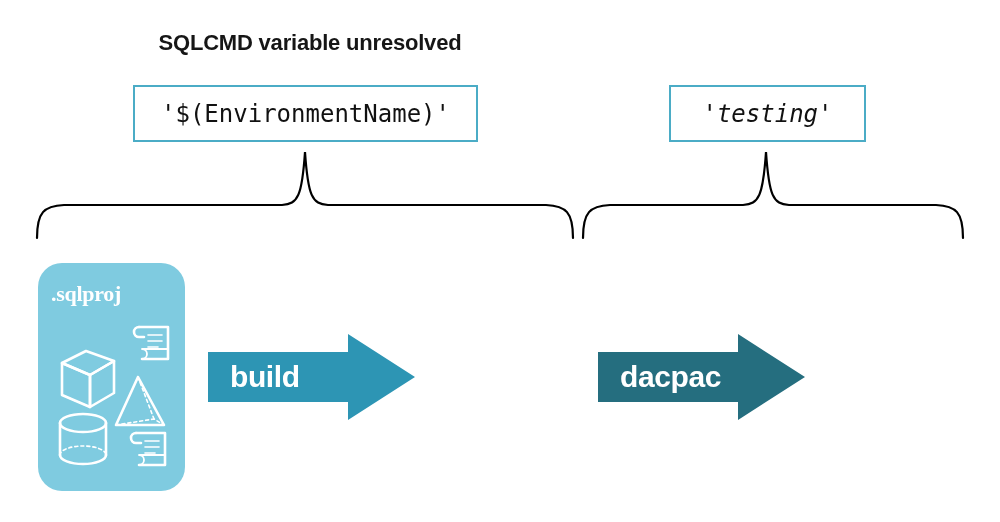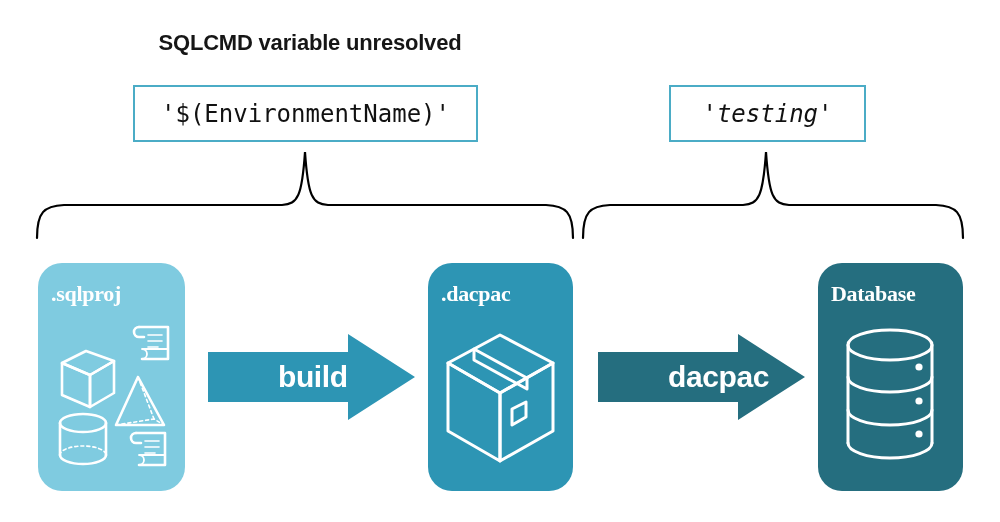--- a/index.html
+++ b/index.html
@@ -201,18 +201,6 @@
     <div class="arrow-label">build</div>
   </div>
 
-  <div class="stage-box" id="box-dacpac">
-    <div class="box-title">.dacpac</div>
-    <svg class="box-art" viewBox="0 0 145 170">
-      <g fill="none" stroke="#ffffff" stroke-width="3" stroke-linejoin="round" stroke-linecap="round">
-        <path d="M 20 48 L 72 20 L 125 48 L 72 78 Z"></path>
-        <path d="M 20 48 L 20 116 L 72 146 L 72 78 Z"></path>
-        <path d="M 125 48 L 125 116 L 72 146 L 72 78 Z"></path>
-        <path d="M 46 34 L 99 63 L 99 74 L 46 45 Z"></path>
-        <path d="M 84 94 L 98 87 L 98 102 L 84 110 Z"></path>
-      </g>
-    </svg>
-  </div>
 
   <div class="arrow-wrap" id="arrow-deploy">
     <svg viewBox="0 0 207 86" width="207" height="86">

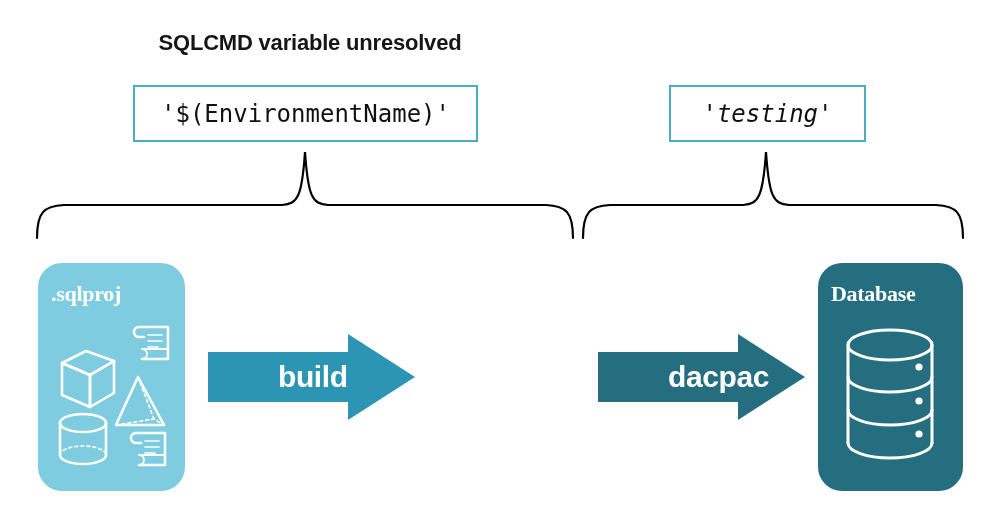--- a/index.html
+++ b/index.html
@@ -209,22 +209,6 @@
     <div class="arrow-label">dacpac</div>
   </div>
 
-  <div class="stage-box" id="box-database">
-    <div class="box-title">Database</div>
-    <svg class="box-art" viewBox="0 0 145 170">
-      <g fill="none" stroke="#ffffff" stroke-width="3" stroke-linejoin="round" stroke-linecap="round">
-        <ellipse cx="72" cy="30" rx="42" ry="15"></ellipse>
-        <path d="M 30 30 L 30 128"></path>
-        <path d="M 114 30 L 114 128"></path>
-        <path d="M 30 128 A 42 15 0 0 0 114 128"></path>
-        <path d="M 30 62 A 42 15 0 0 0 114 62"></path>
-        <path d="M 30 95 A 42 15 0 0 0 114 95"></path>
-        <circle cx="101" cy="52" r="3.6" fill="#ffffff" stroke="none"></circle>
-        <circle cx="101" cy="86" r="3.6" fill="#ffffff" stroke="none"></circle>
-        <circle cx="101" cy="119" r="3.6" fill="#ffffff" stroke="none"></circle>
-      </g>
-    </svg>
-  </div>
 
 </div>
 

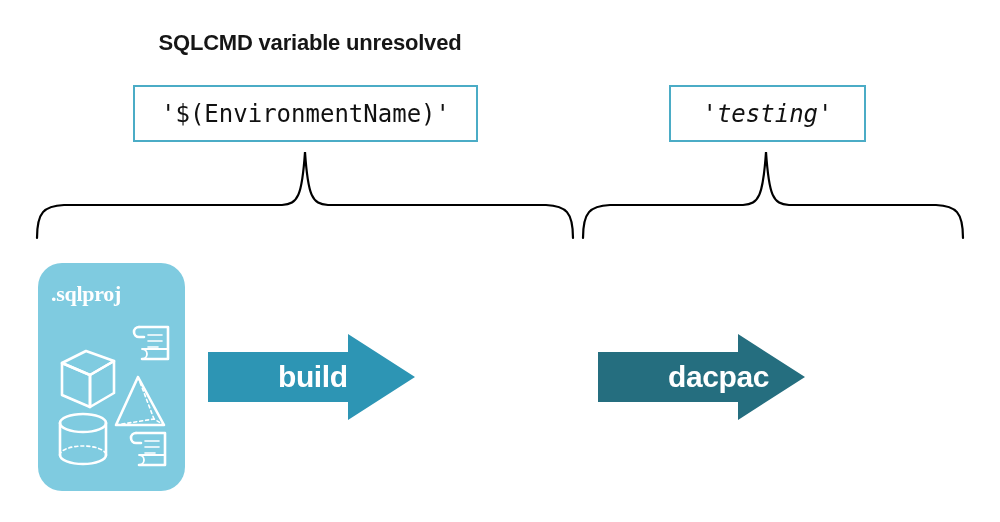--- a/index.html
+++ b/index.html
@@ -111,7 +111,6 @@
     letter-spacing: -0.4px;
     pointer-events: none;
     white-space: nowrap;
-    margin-left: 48px;
   }
   #arrow-build  { left: 208px; top: 334px; width: 207px; height: 86px; }
   #arrow-deploy { left: 598px; top: 334px; width: 207px; height: 86px; }

